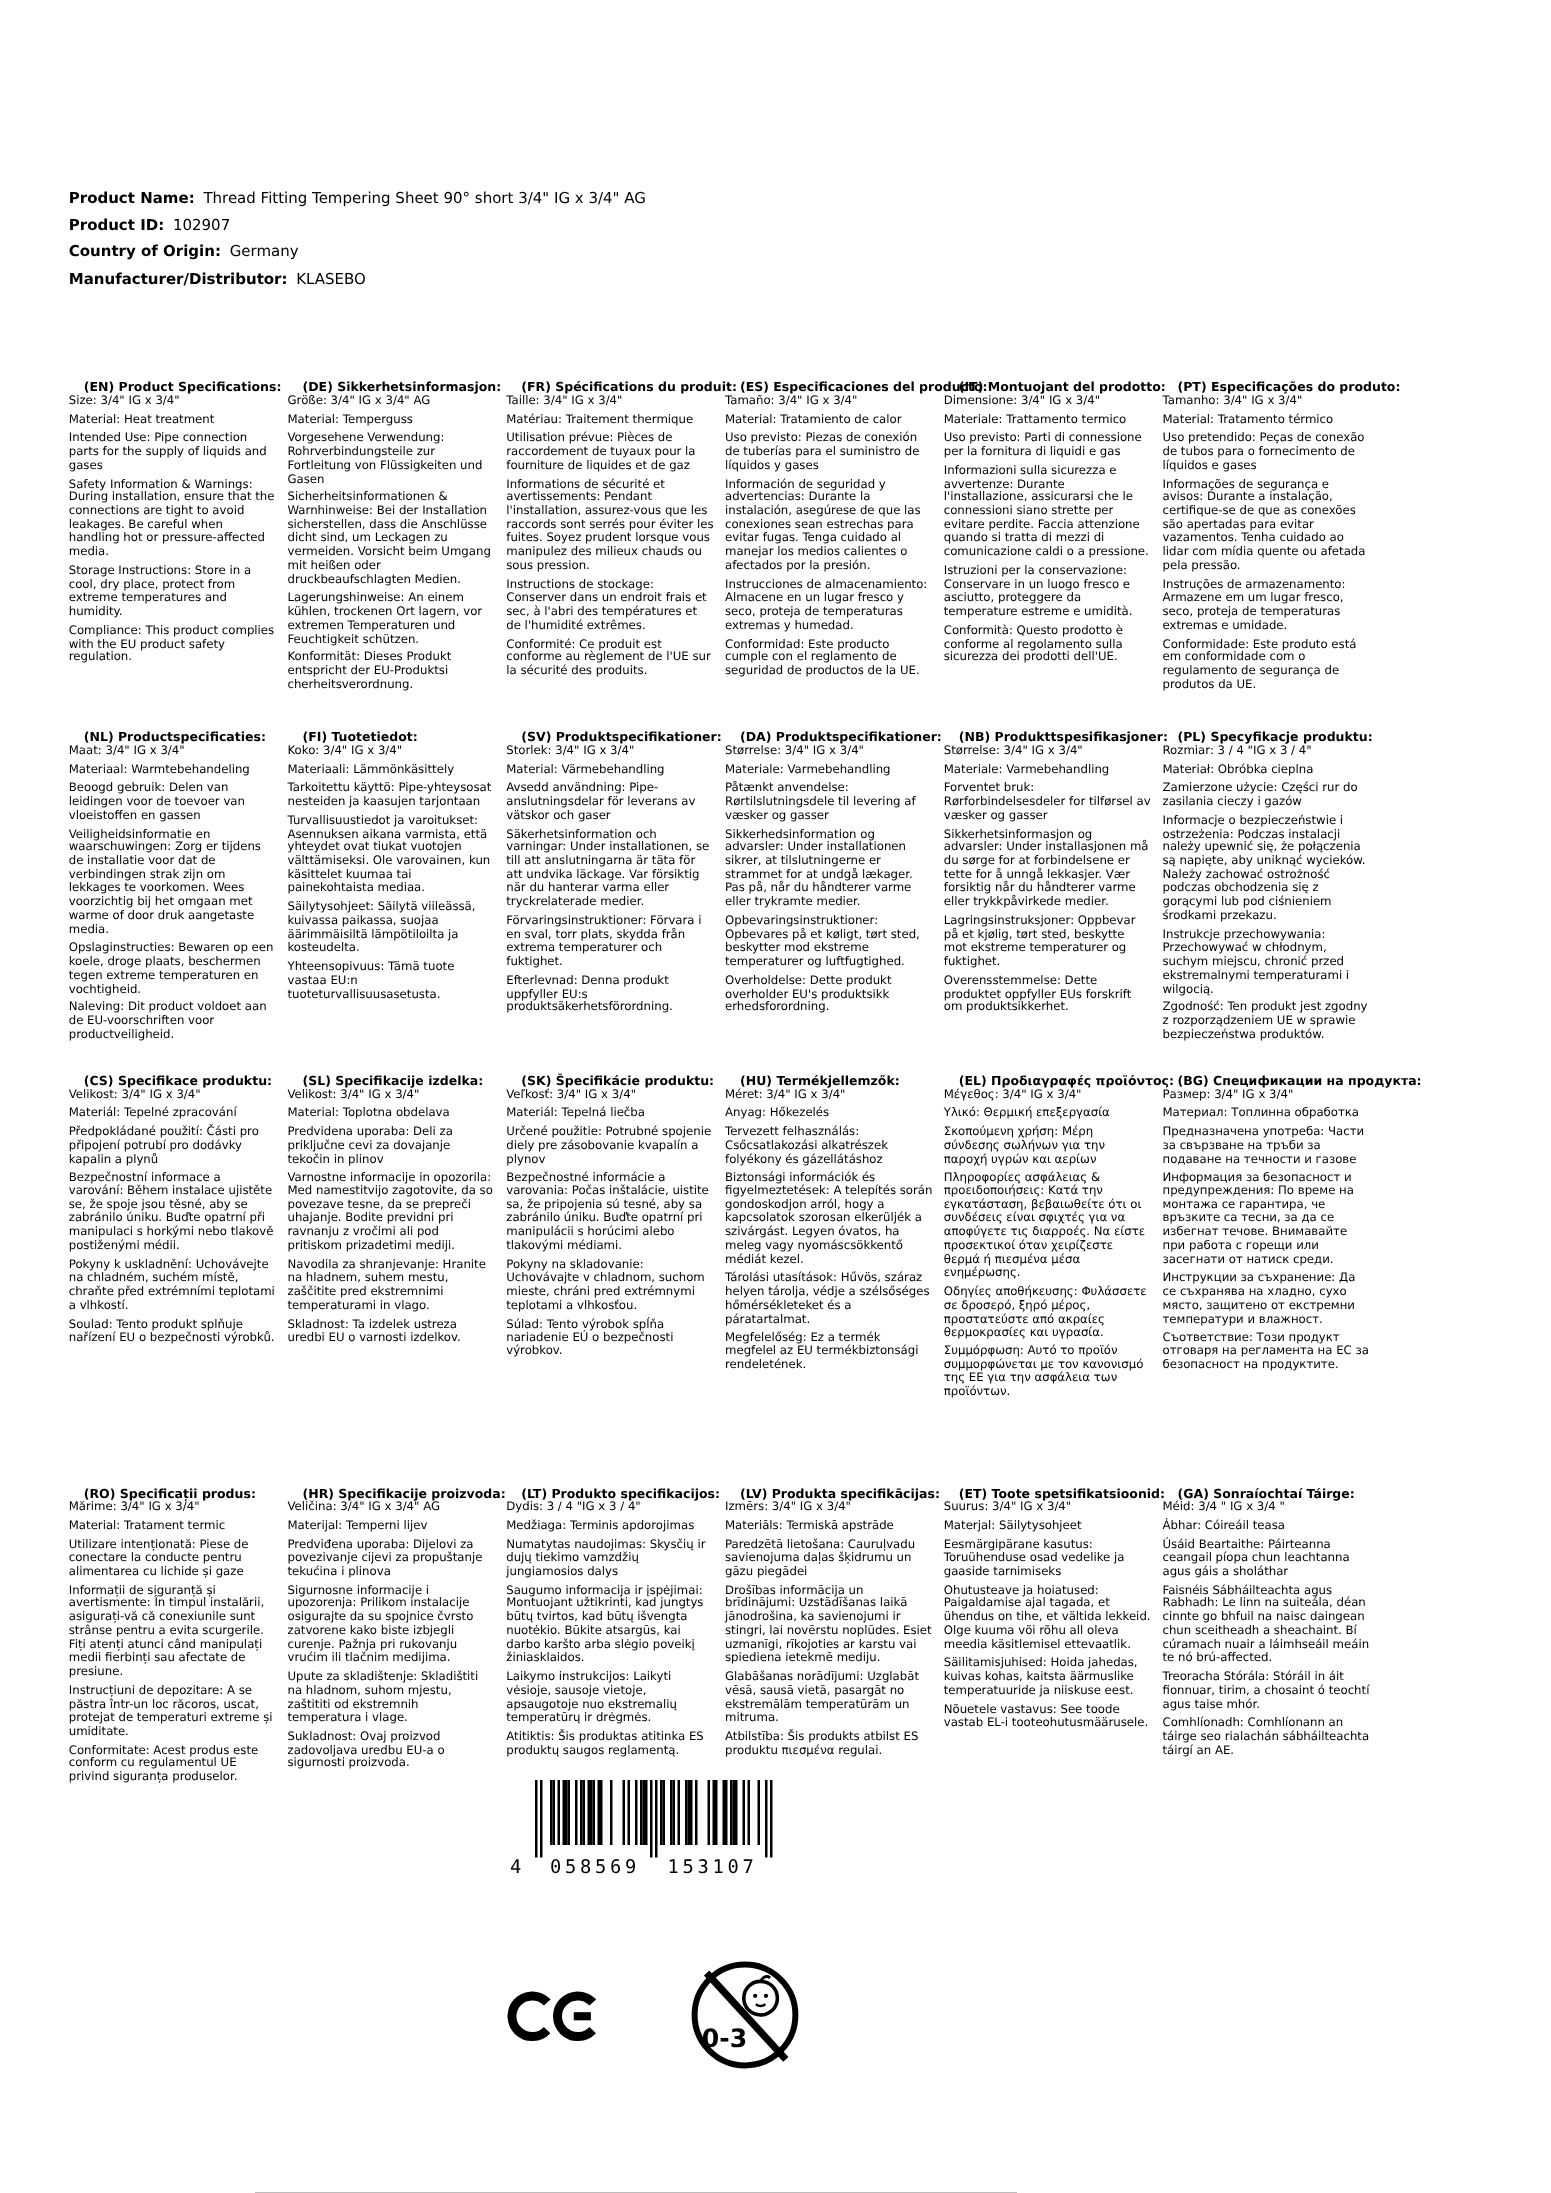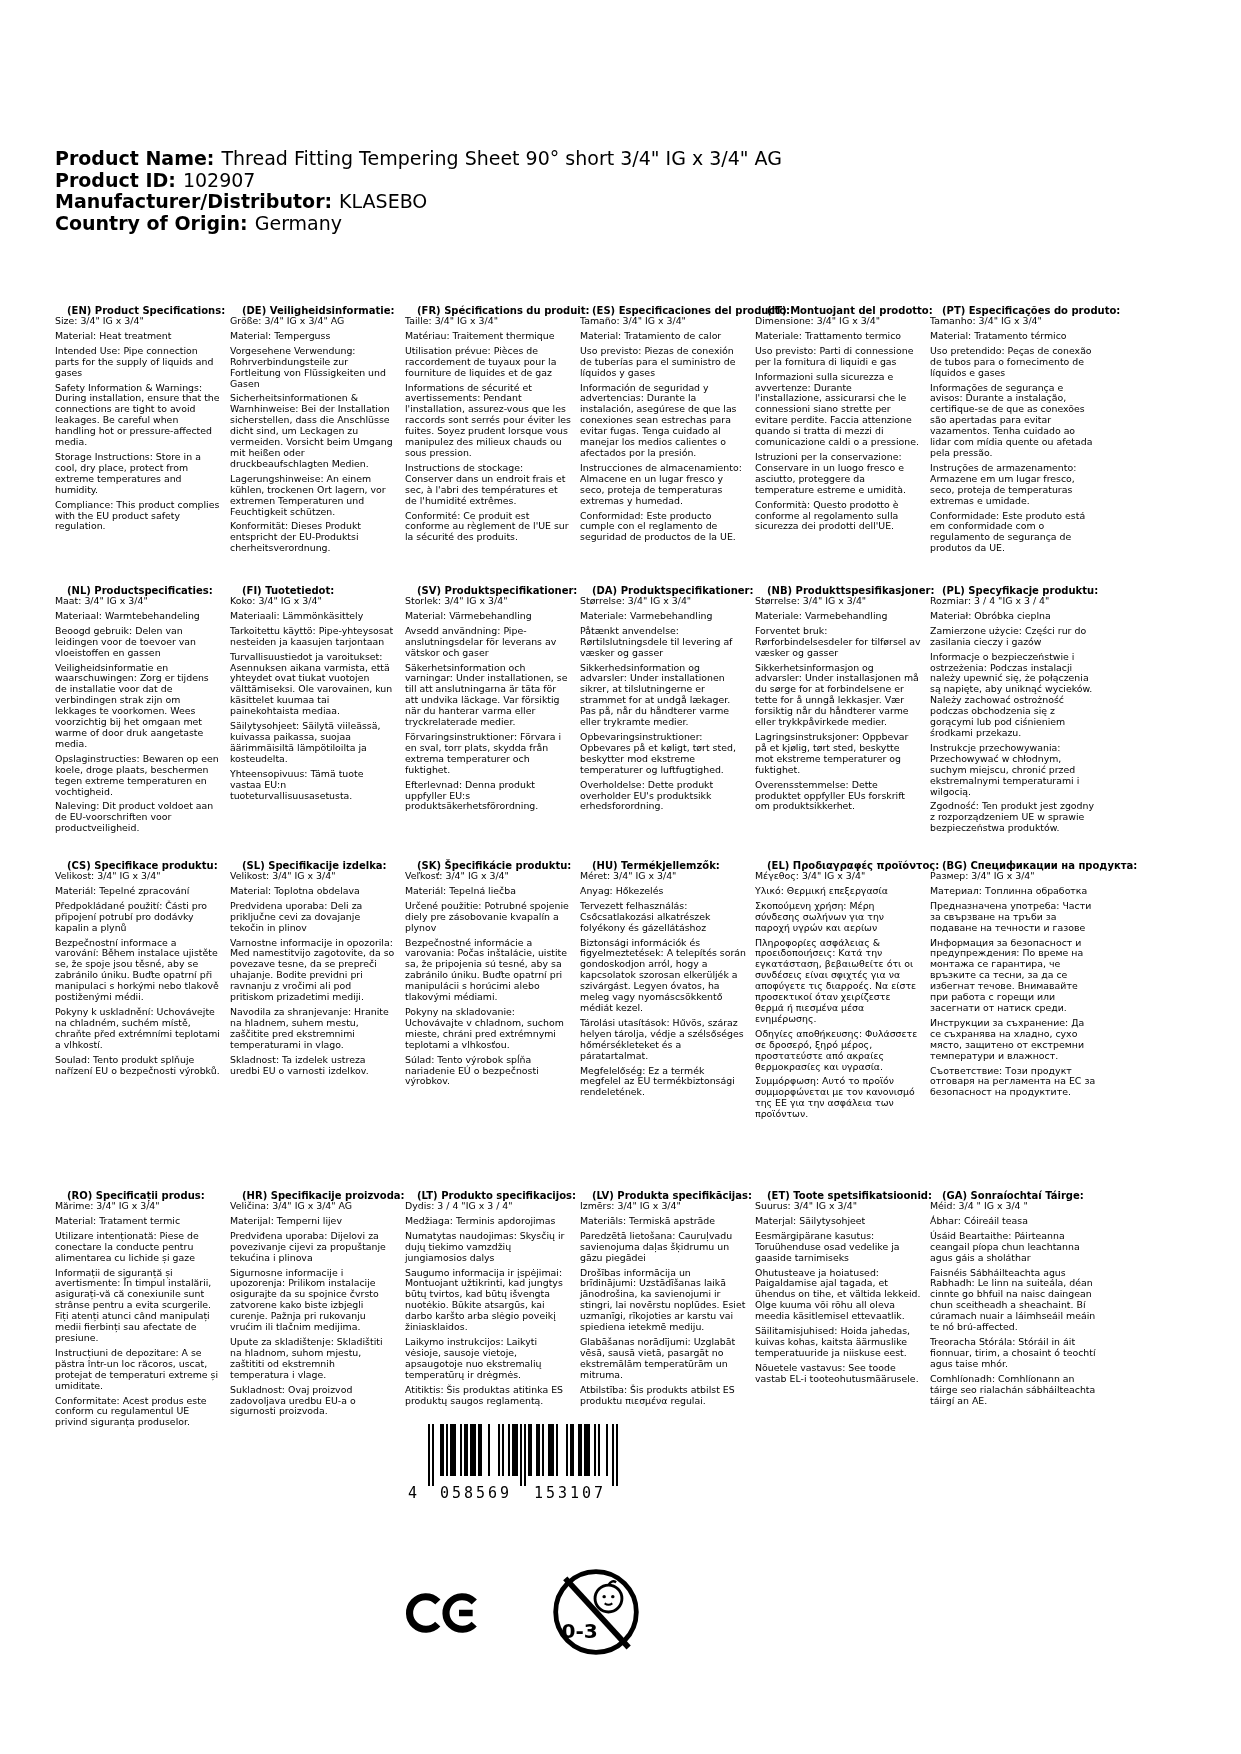--- a/index.html
+++ b/index.html
@@ -13,7 +13,7 @@
     margin:52px 150px 0 150px; text-align:center;
     font-size:23px; font-weight:bold; line-height:1.4;
   }
-  .info { position:absolute; left:55px; top:148px; font-size:19px; line-height:21.5px; }
+  .info { position:absolute; left:55px; top:148px; font-size:12px; line-height:21.5px; }
   .info-row { white-space:nowrap; }
   .info-row .lbl { font-weight:bold; }
   .info-row .val { margin-left:7px; }

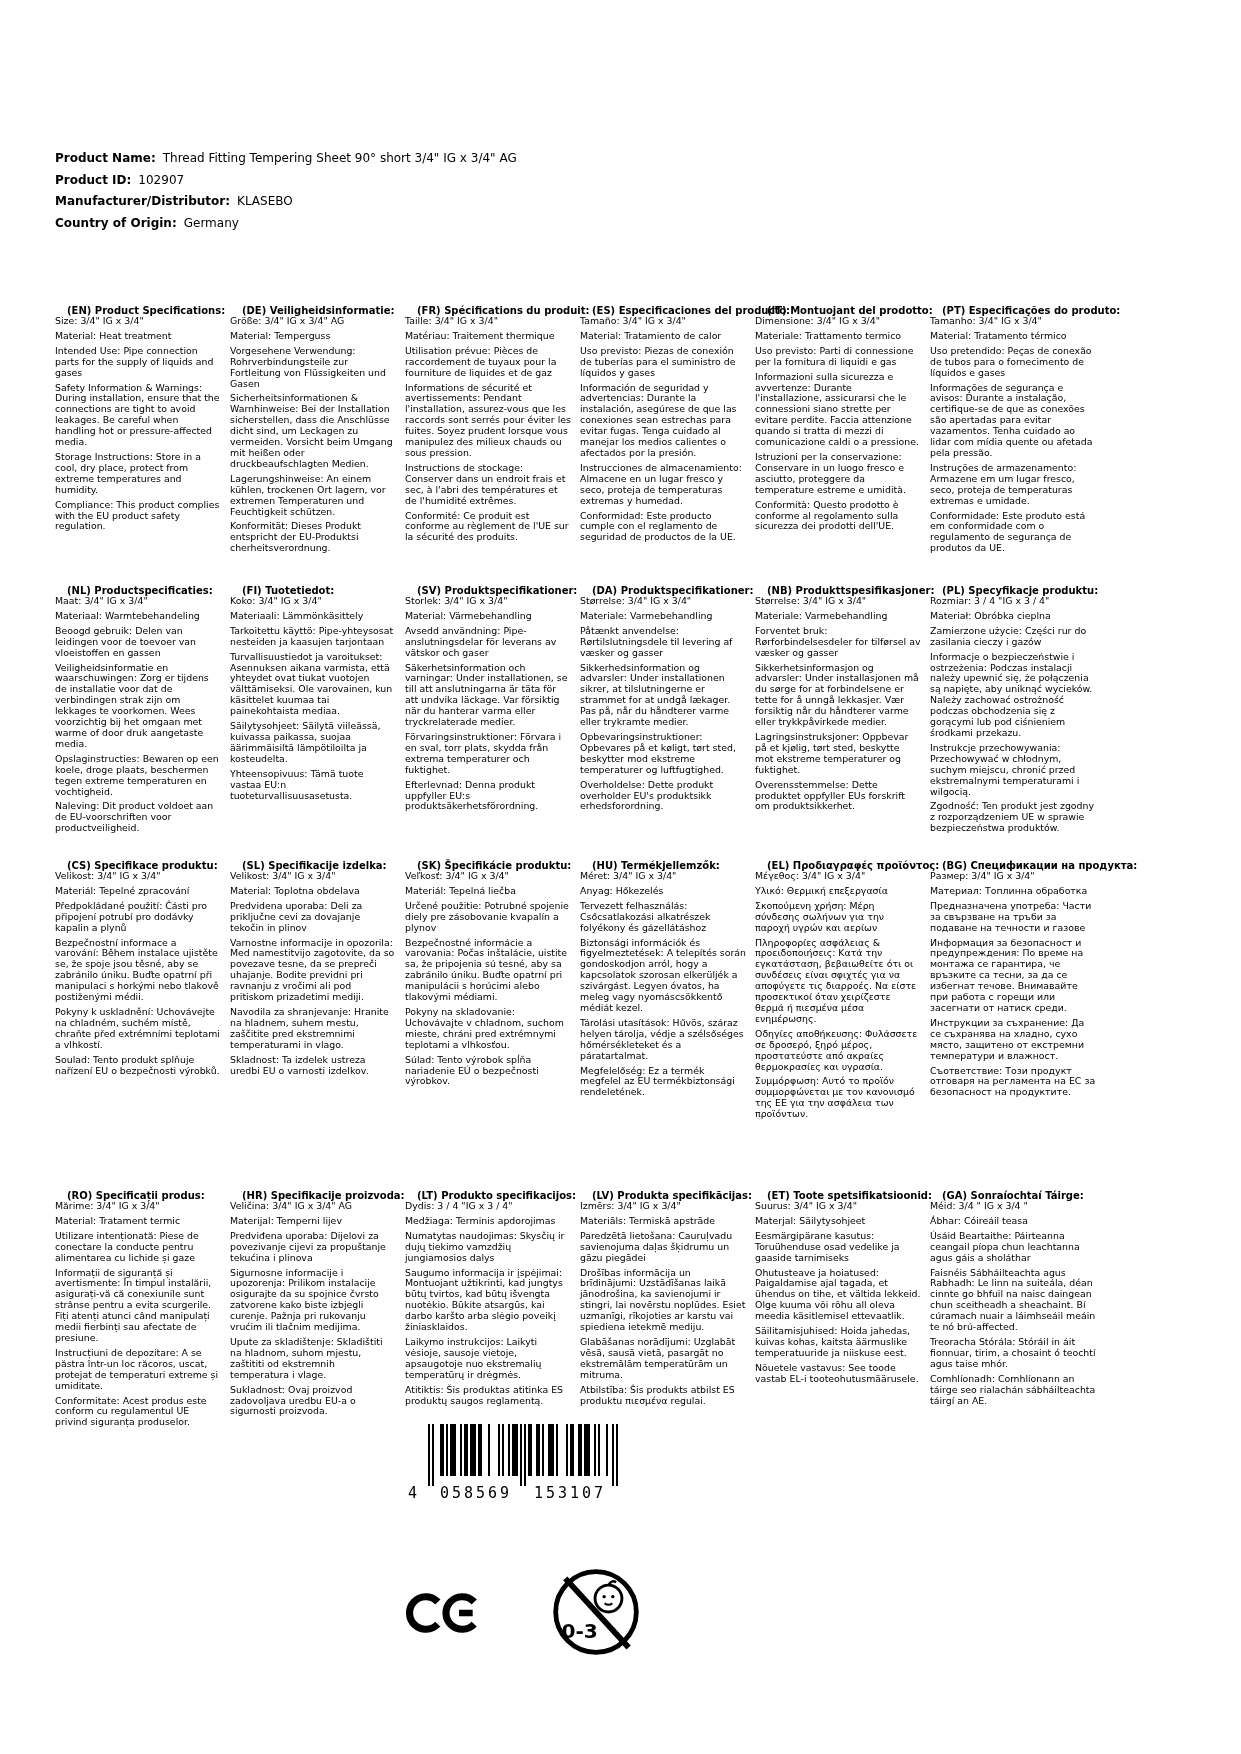--- a/index.html
+++ b/index.html
@@ -39,8 +39,8 @@
   <div class="info">
       <div class="info-row"><span class="lbl">Product Name:</span><span class="val">Thread Fitting Tempering Sheet 90° short 3/4" IG x 3/4" AG</span></div>
       <div class="info-row"><span class="lbl">Product ID:</span><span class="val">102907</span></div>
+      <div class="info-row"><span class="lbl">Country of Origin:</span><span class="val">Germany</span></div>
       <div class="info-row"><span class="lbl">Manufacturer/Distributor:</span><span class="val">KLASEBO</span></div>
-      <div class="info-row"><span class="lbl">Country of Origin:</span><span class="val">Germany</span></div>
     </div>
 
   <div class="grid">

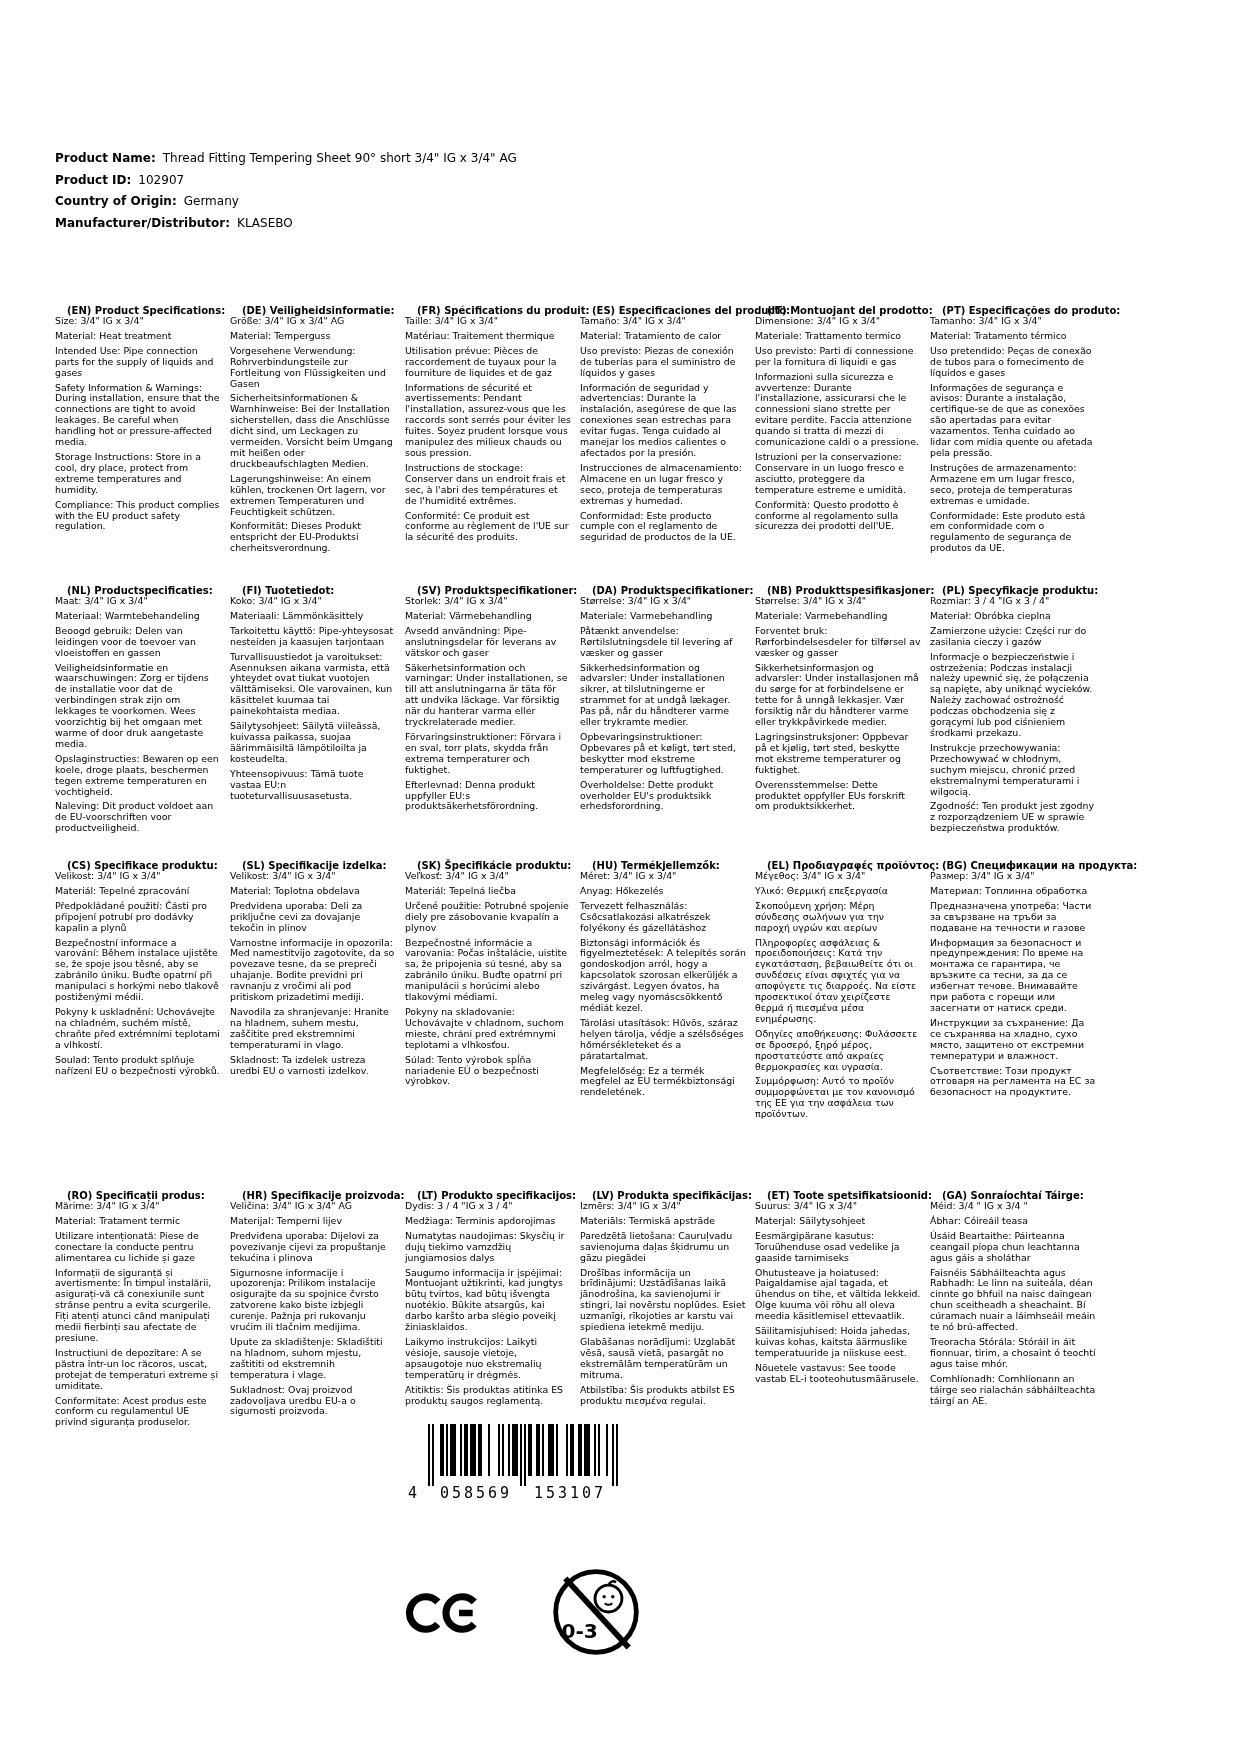--- a/index.html
+++ b/index.html
@@ -54,7 +54,7 @@
         <p>Compliance: This product complies with the EU product safety regulation.</p>
       </div>
       <div class="cell">
-        <h3>(DE) Veiligheidsinformatie:</h3>
+        <h3>(DE) Sikkerhetsinformasjon:</h3>
         <p class="size">Größe: 3/4" IG x 3/4" AG</p>
         <p>Material: Temperguss</p>
         <p>Vorgesehene Verwendung: Rohrverbindungsteile zur Fortleitung von Flüssigkeiten und Gasen</p>

